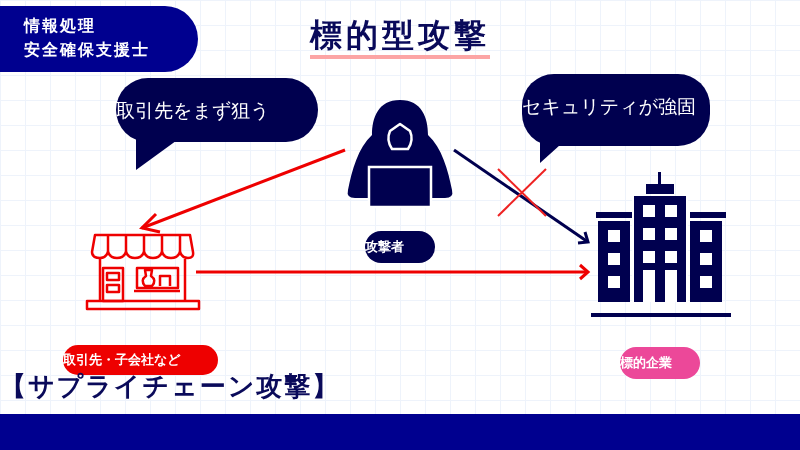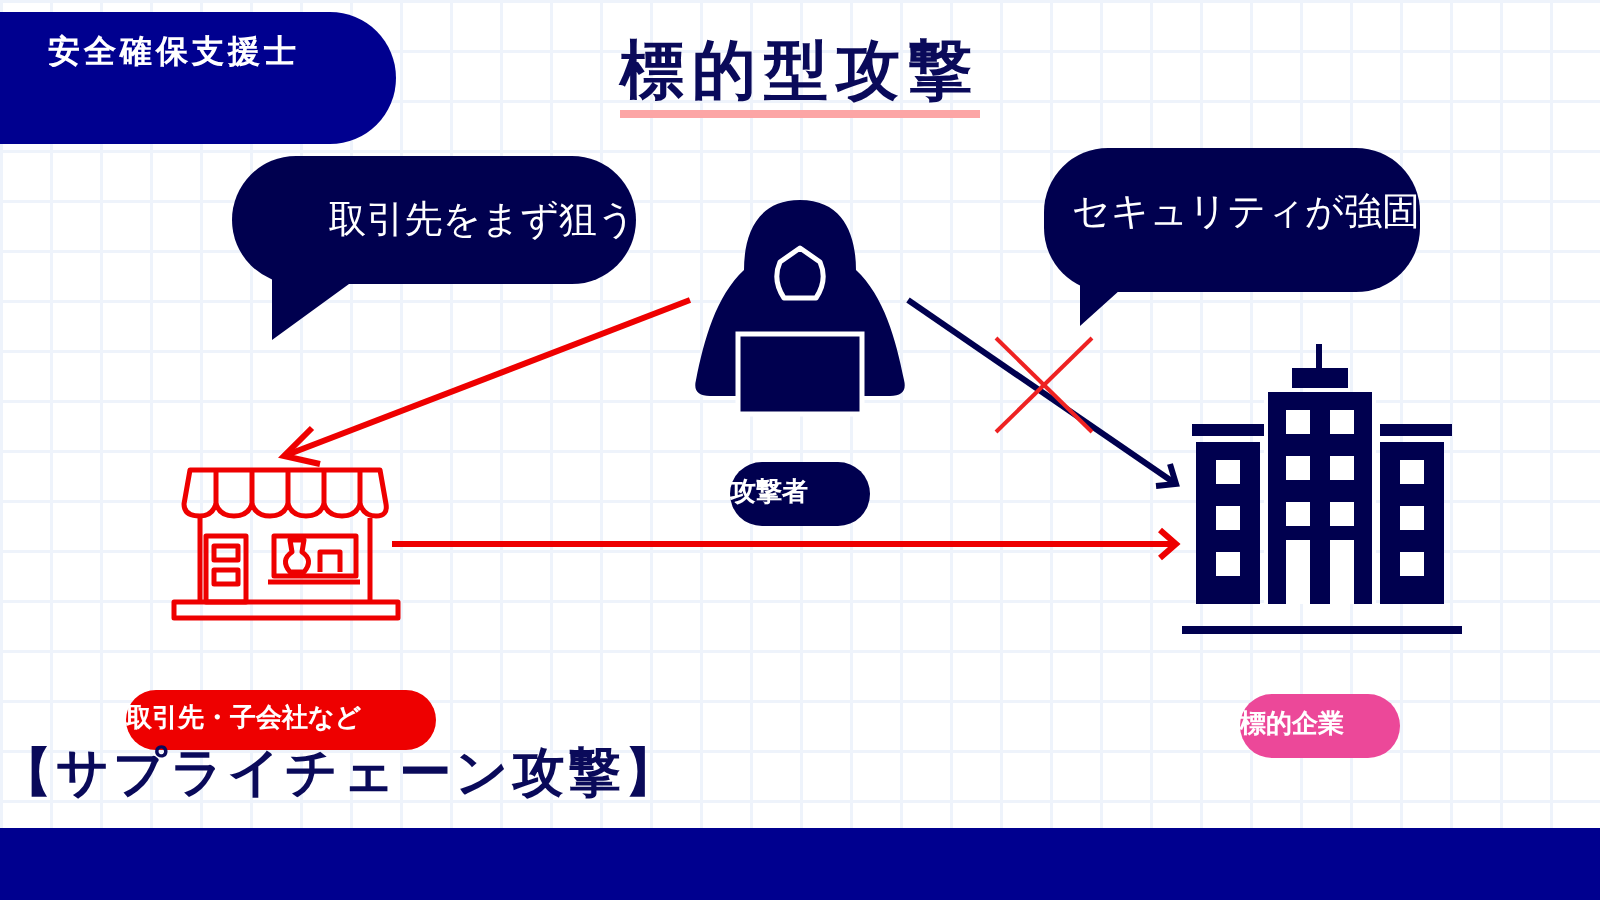--- a/index.html
+++ b/index.html
@@ -49,6 +49,7 @@
 <body>
 
 <div class="badge">
+  <div>情報処理</div>
   <div>安全確保支援士</div>
 </div>
 

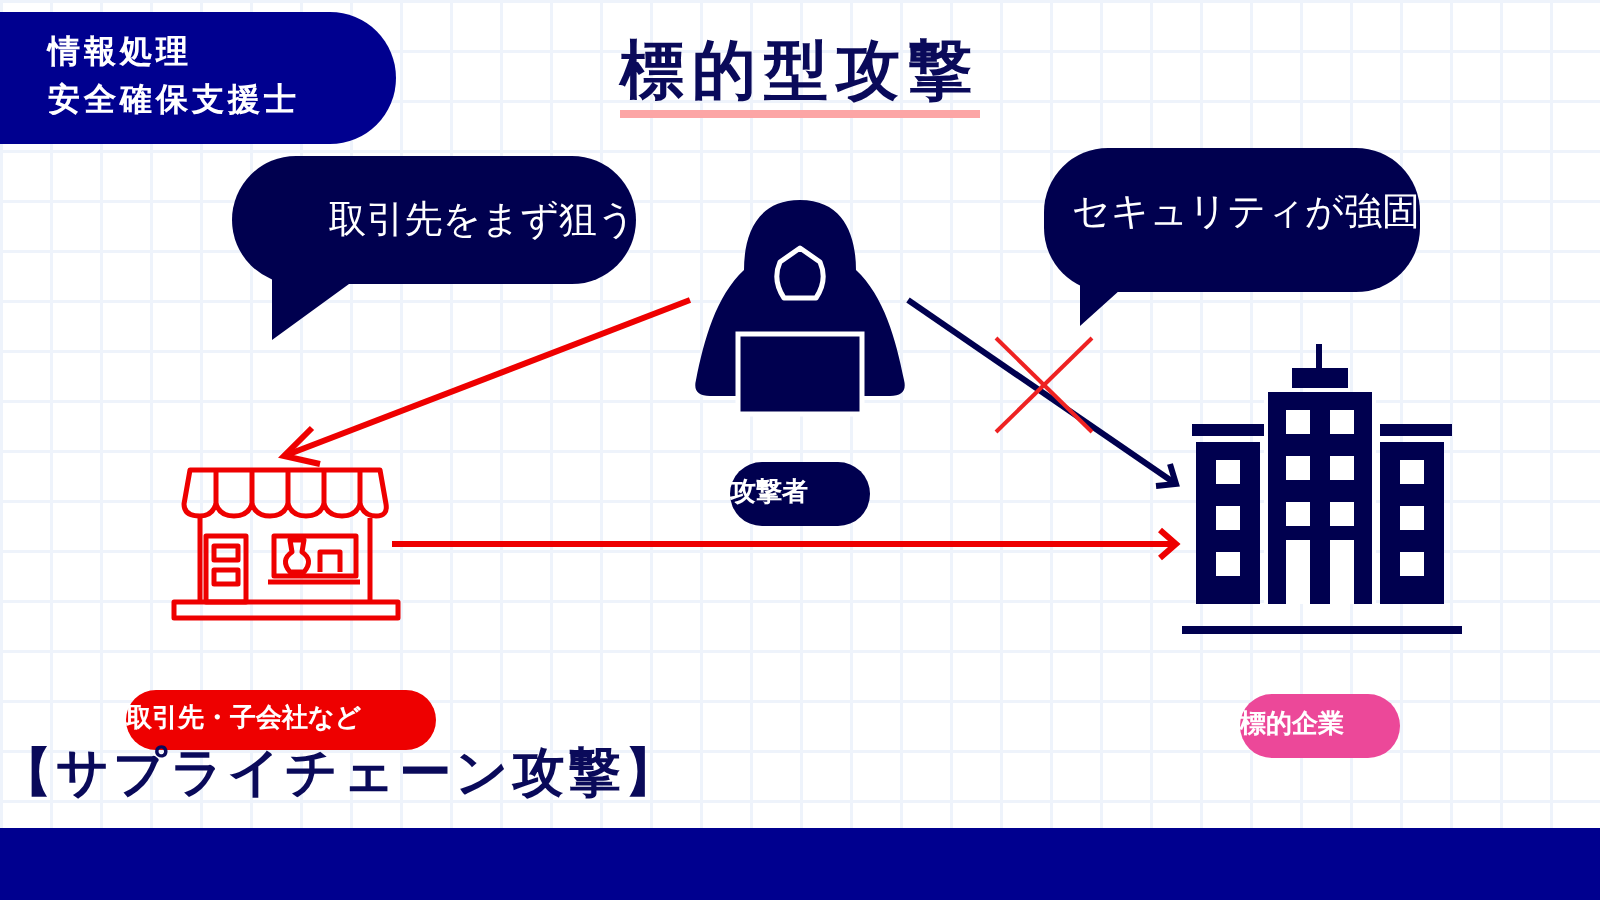--- a/index.html
+++ b/index.html
@@ -27,7 +27,7 @@
   .bubble {
     position: absolute; background: #00004f; color: #fff;
     border-radius: 32px; box-sizing: border-box;
-    font-size: 19px; text-align: right;
+    font-size: 19px; text-align: left;
   }
   .bubble-left { left: 116px; top: 78px; width: 202px; height: 64px; line-height: 64px; }
   .bubble-right { left: 522px; top: 74px; width: 188px; height: 72px; line-height: 64px; }

